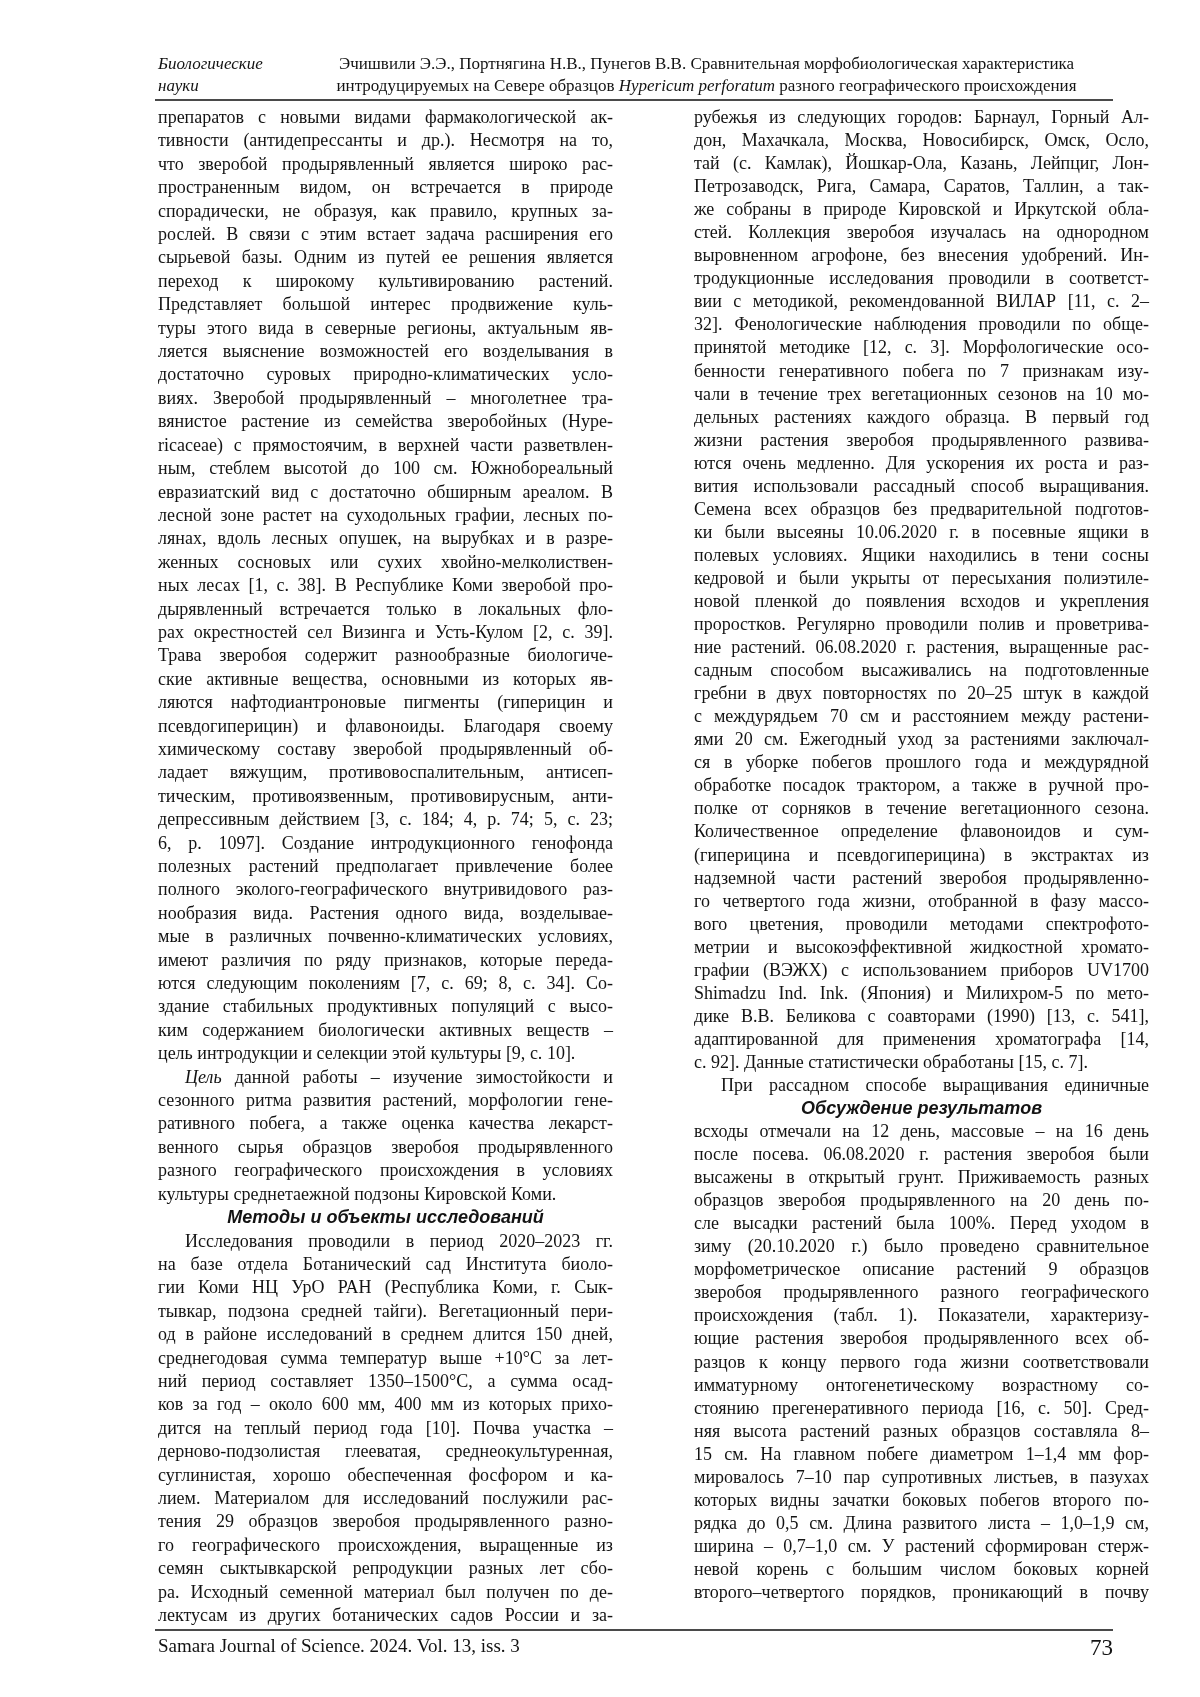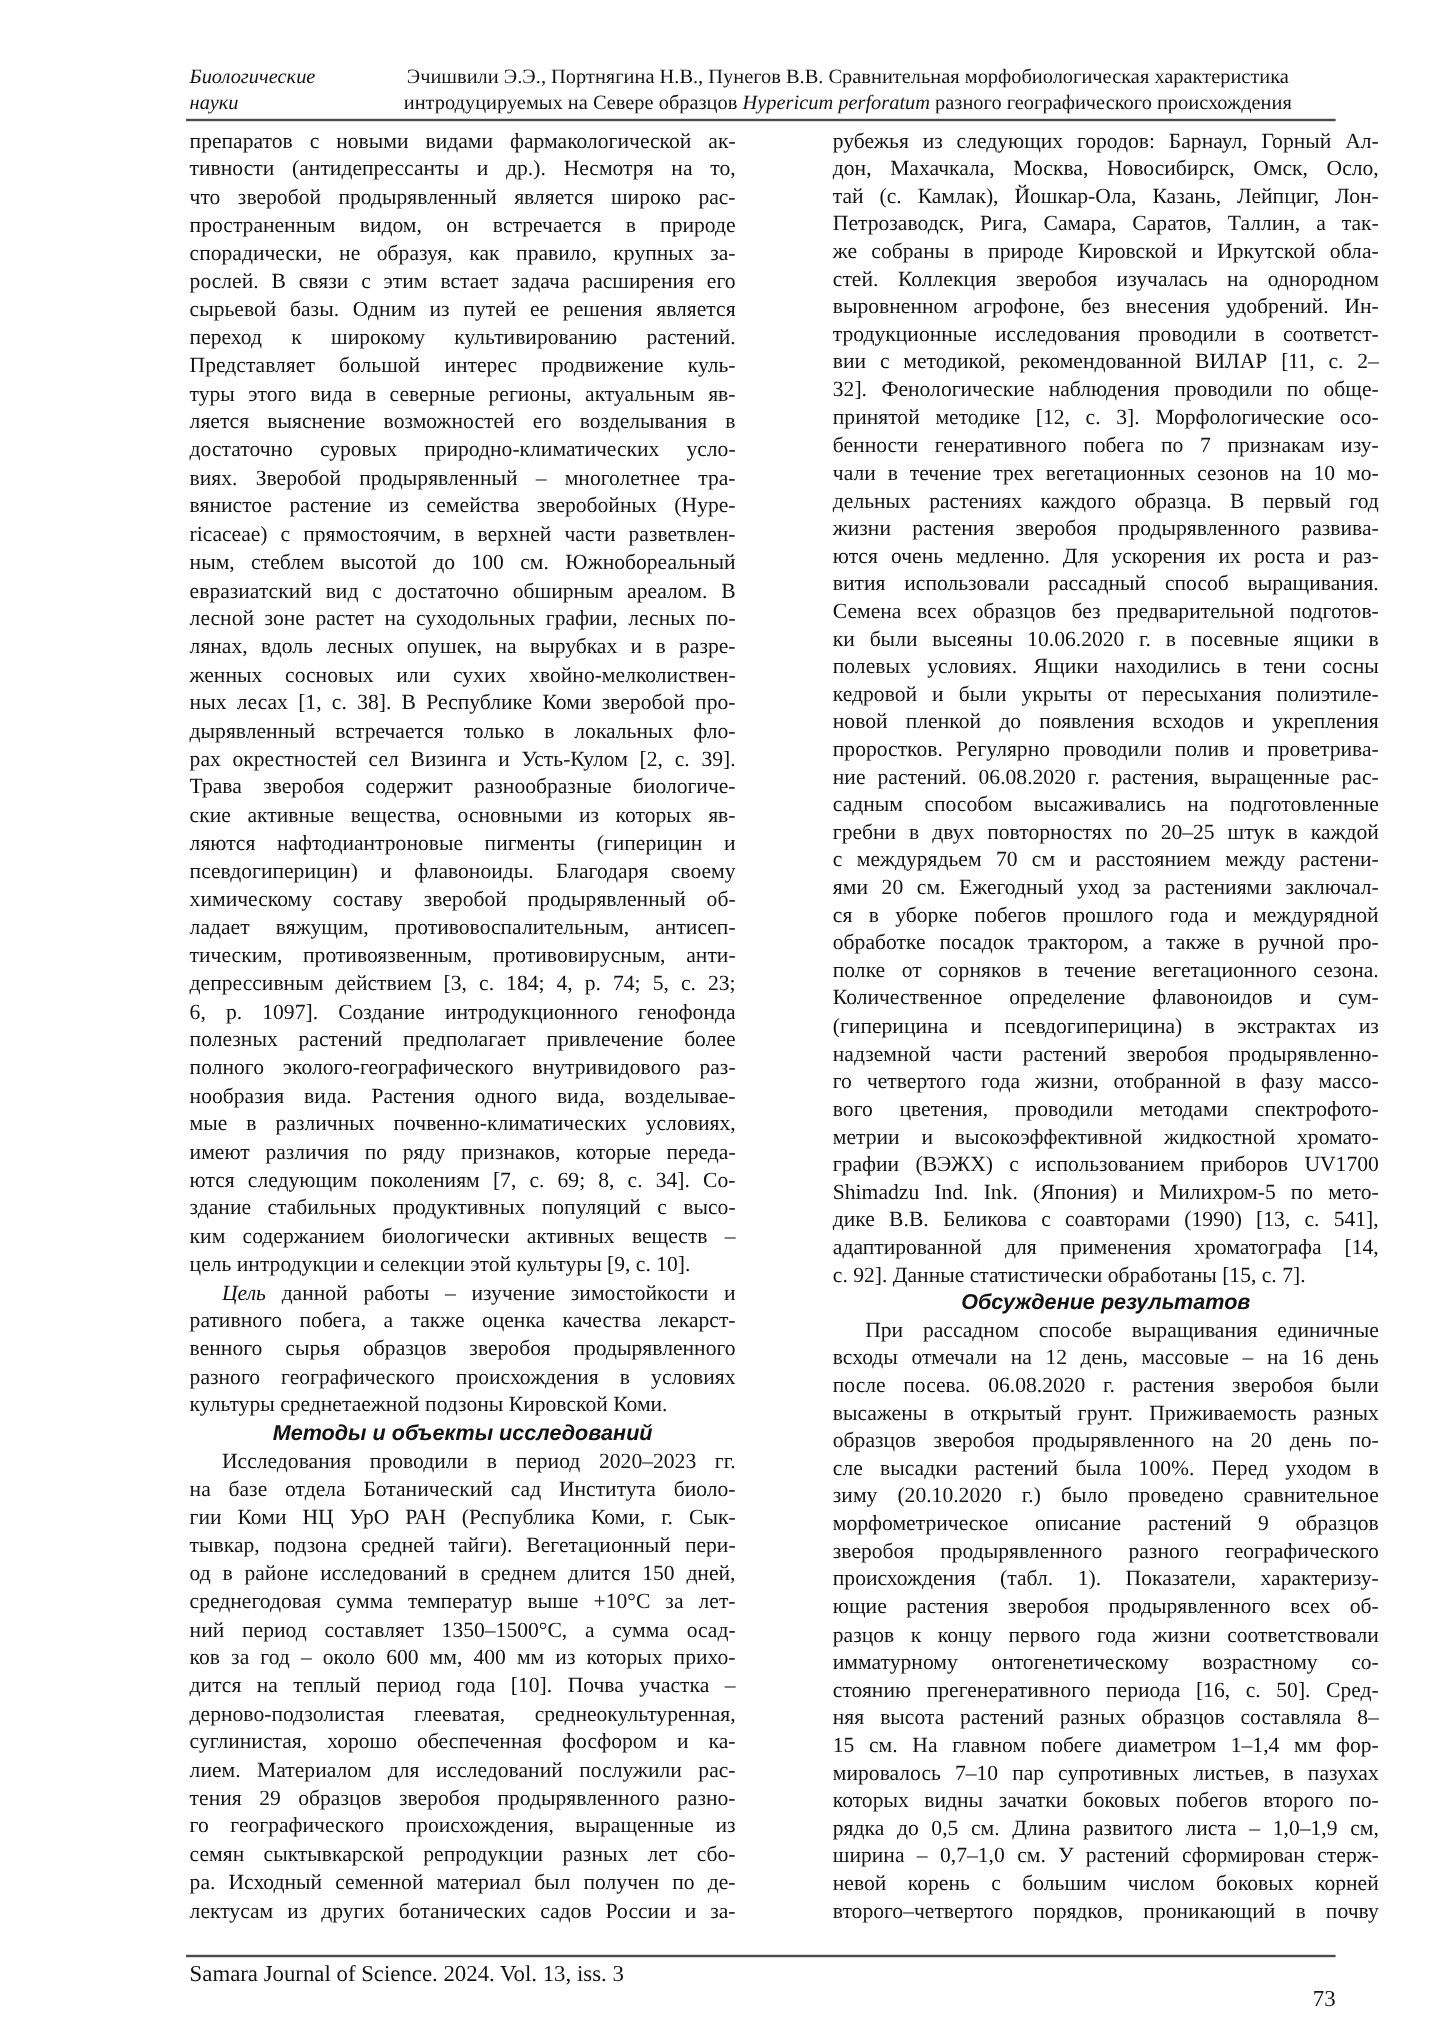--- a/index.html
+++ b/index.html
@@ -391,6 +391,14 @@
         <span>и</span>
       </div>
       <div class="line jf">
+        <span>сезонного</span>
+        <span>ритма</span>
+        <span>развития</span>
+        <span>растений,</span>
+        <span>морфологии</span>
+        <span>гене-</span>
+      </div>
+      <div class="line jf">
         <span>ративного</span>
         <span>побега,</span>
         <span>а</span>

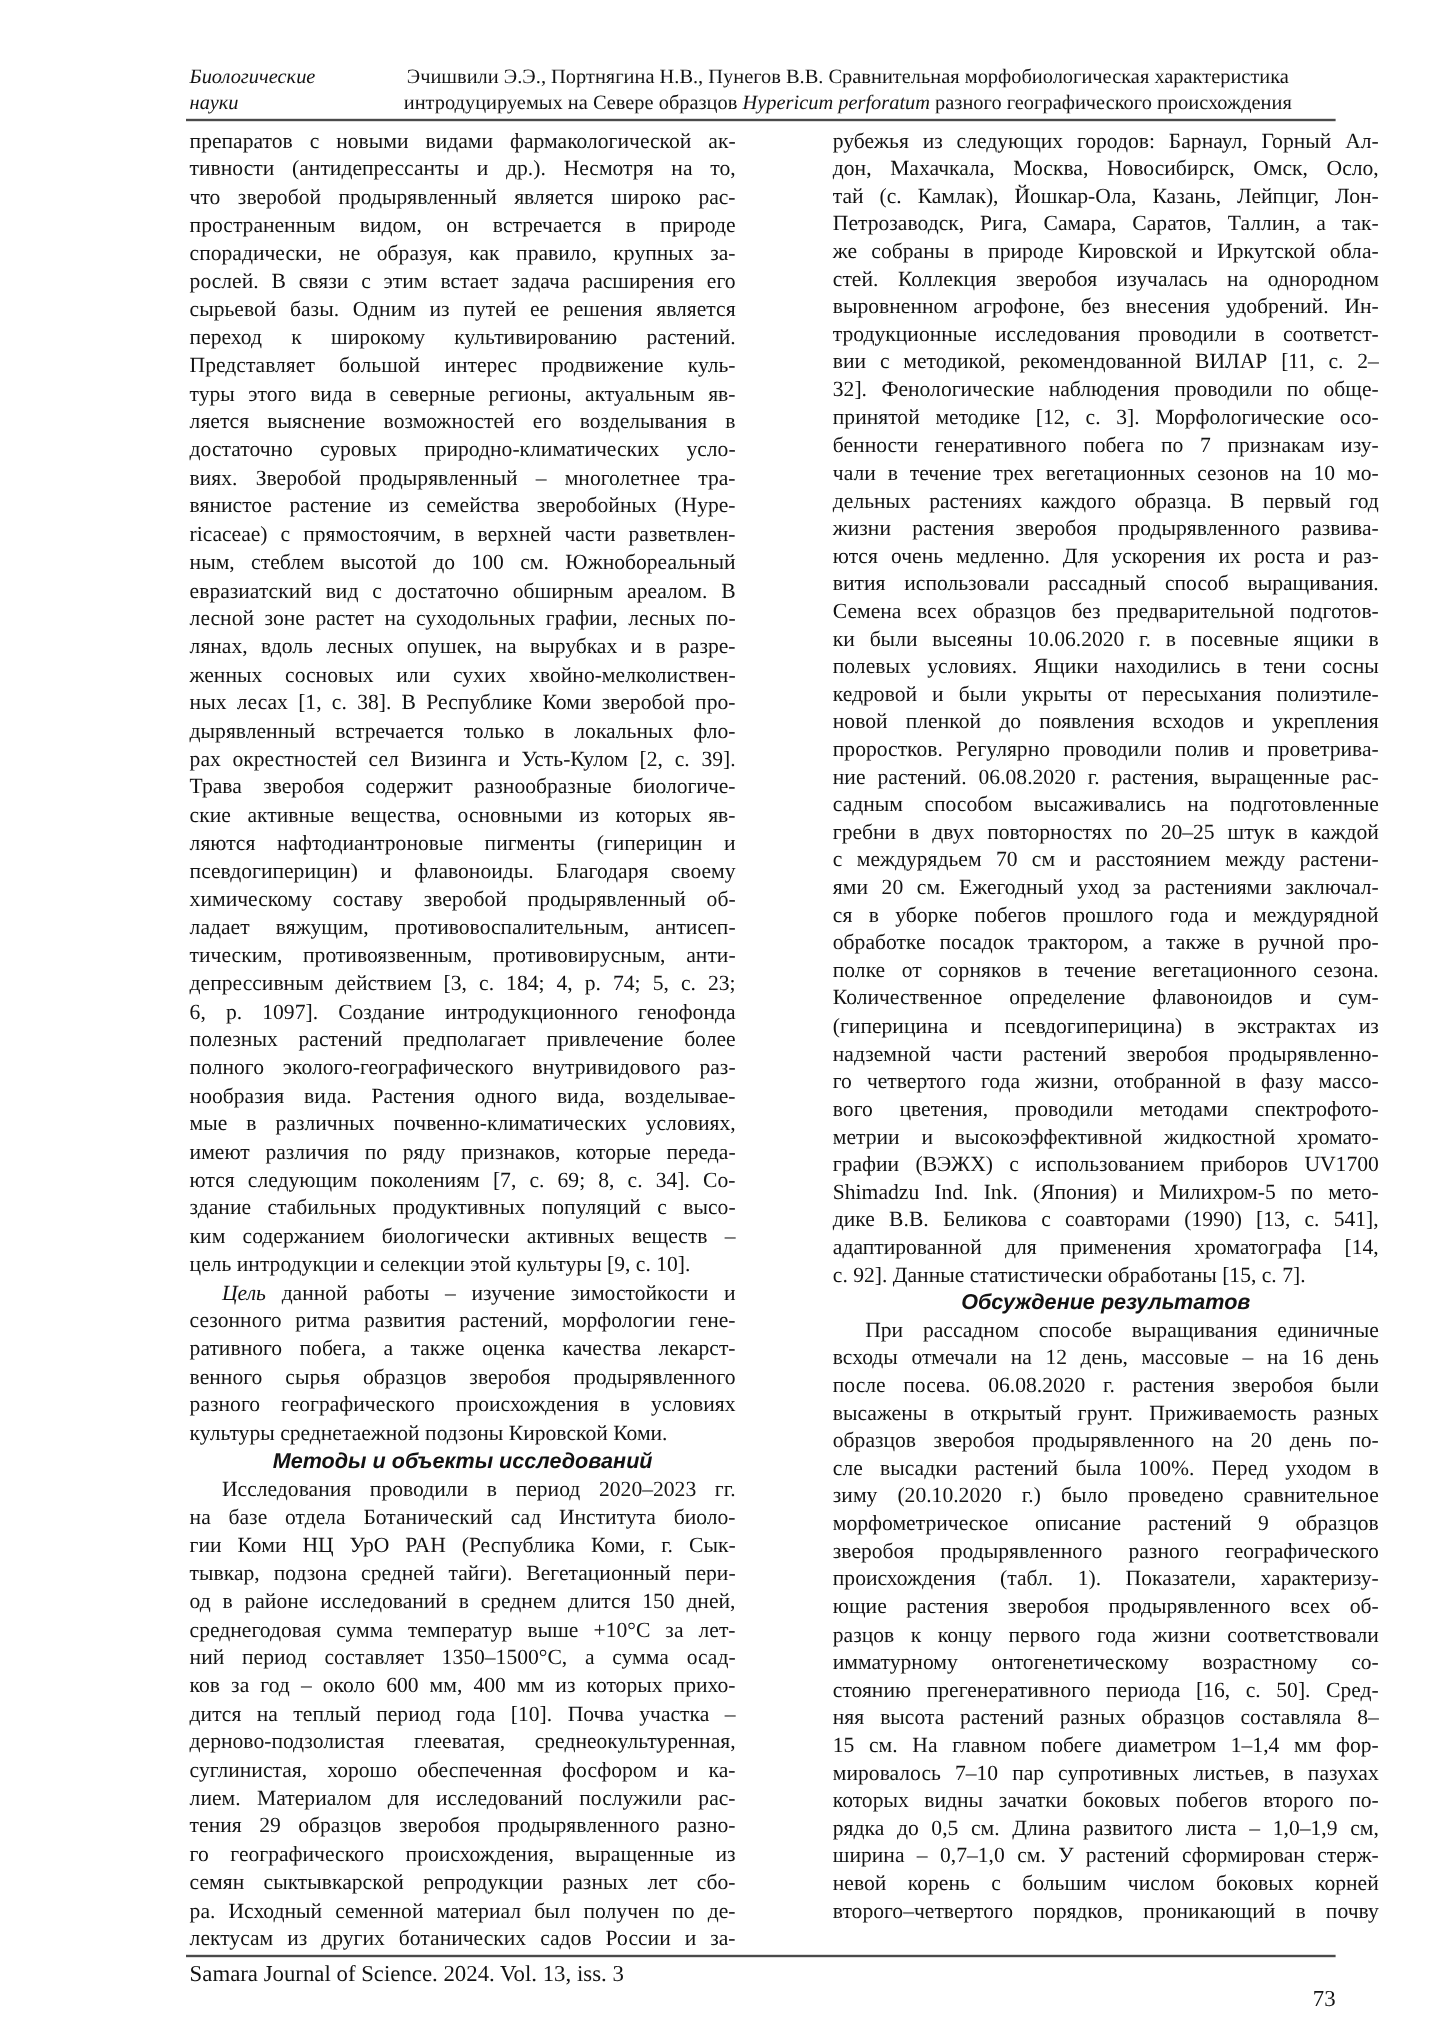--- a/index.html
+++ b/index.html
@@ -941,7 +941,6 @@
         <span>[14,</span>
       </div>
       <div class="line last"><span>с.</span> <span>92].</span> <span>Данные</span> <span>статистически</span> <span>обработаны</span> <span>[15,</span> <span>с.</span> <span>7].</span></div>
-      <div class="line heading">Обсуждение результатов</div>
       <div class="line jf ind">
         <span>При</span>
         <span>рассадном</span>
@@ -949,6 +948,7 @@
         <span>выращивания</span>
         <span>единичные</span>
       </div>
+      <div class="line heading">Обсуждение результатов</div>
       <div class="line jf">
         <span>всходы</span>
         <span>отмечали</span>

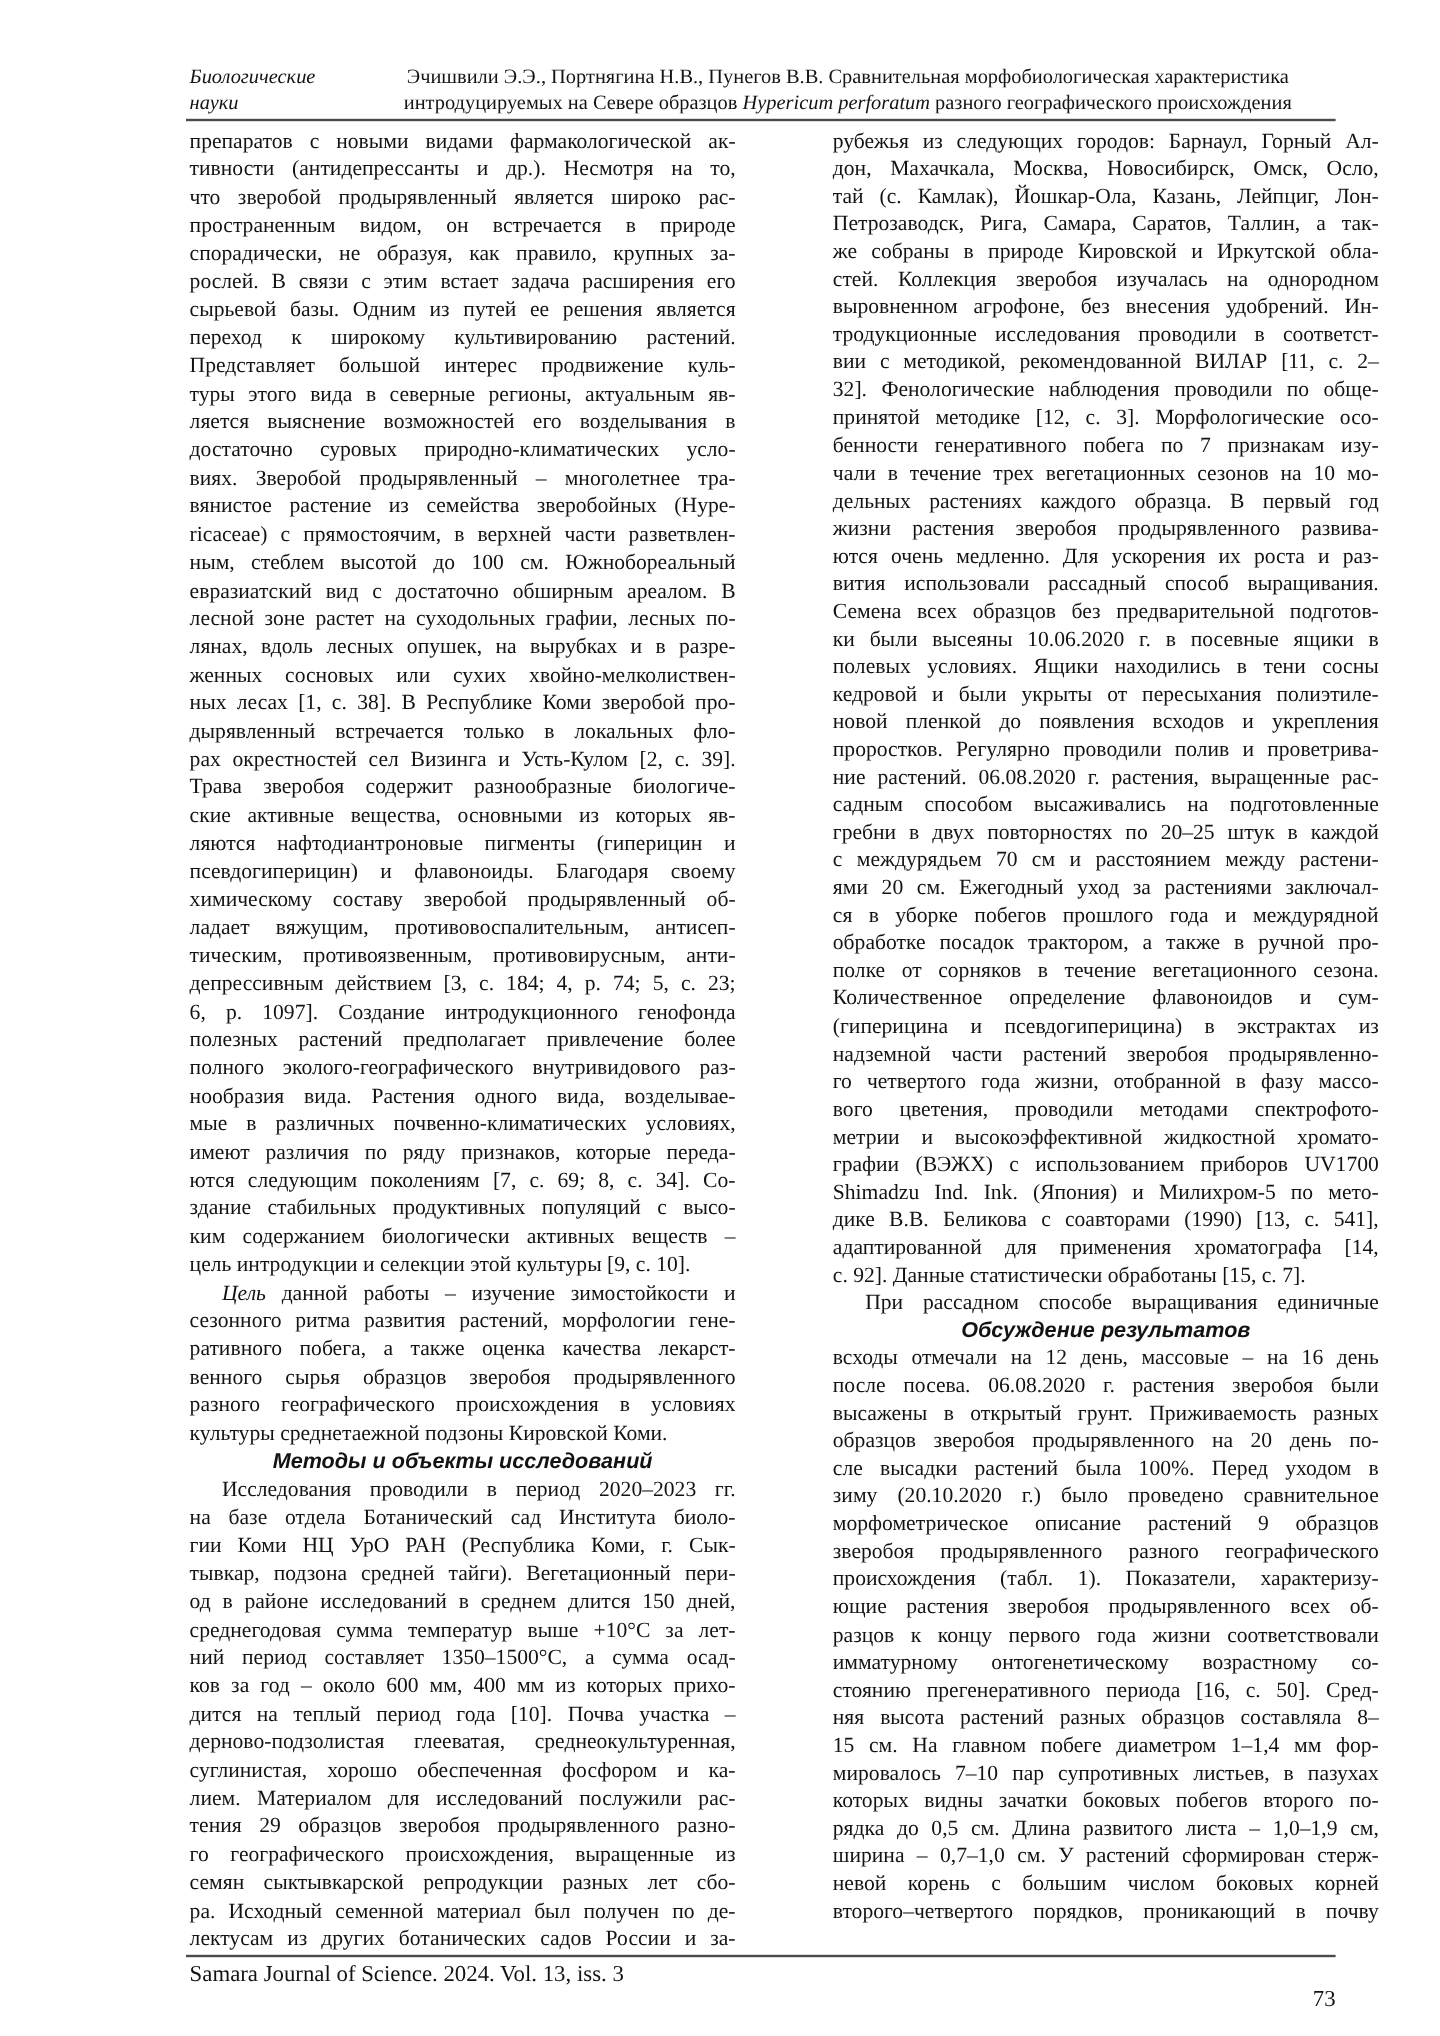--- a/index.html
+++ b/index.html
@@ -22,7 +22,7 @@
   .heading{text-align:center;font-family:"Liberation Sans","DejaVu Sans",sans-serif;
            font-style:italic;font-weight:600;font-size:18px;white-space:nowrap;}
   .foot-left{position:absolute;left:158px;top:1635px;font-size:19px;}
-  .foot-right{position:absolute;right:87px;top:1635px;font-size:19px;margin-top:21px;}
+  .foot-right{position:absolute;right:87px;top:1635px;font-size:23px;}
 </style>
 </head>
 <body>

